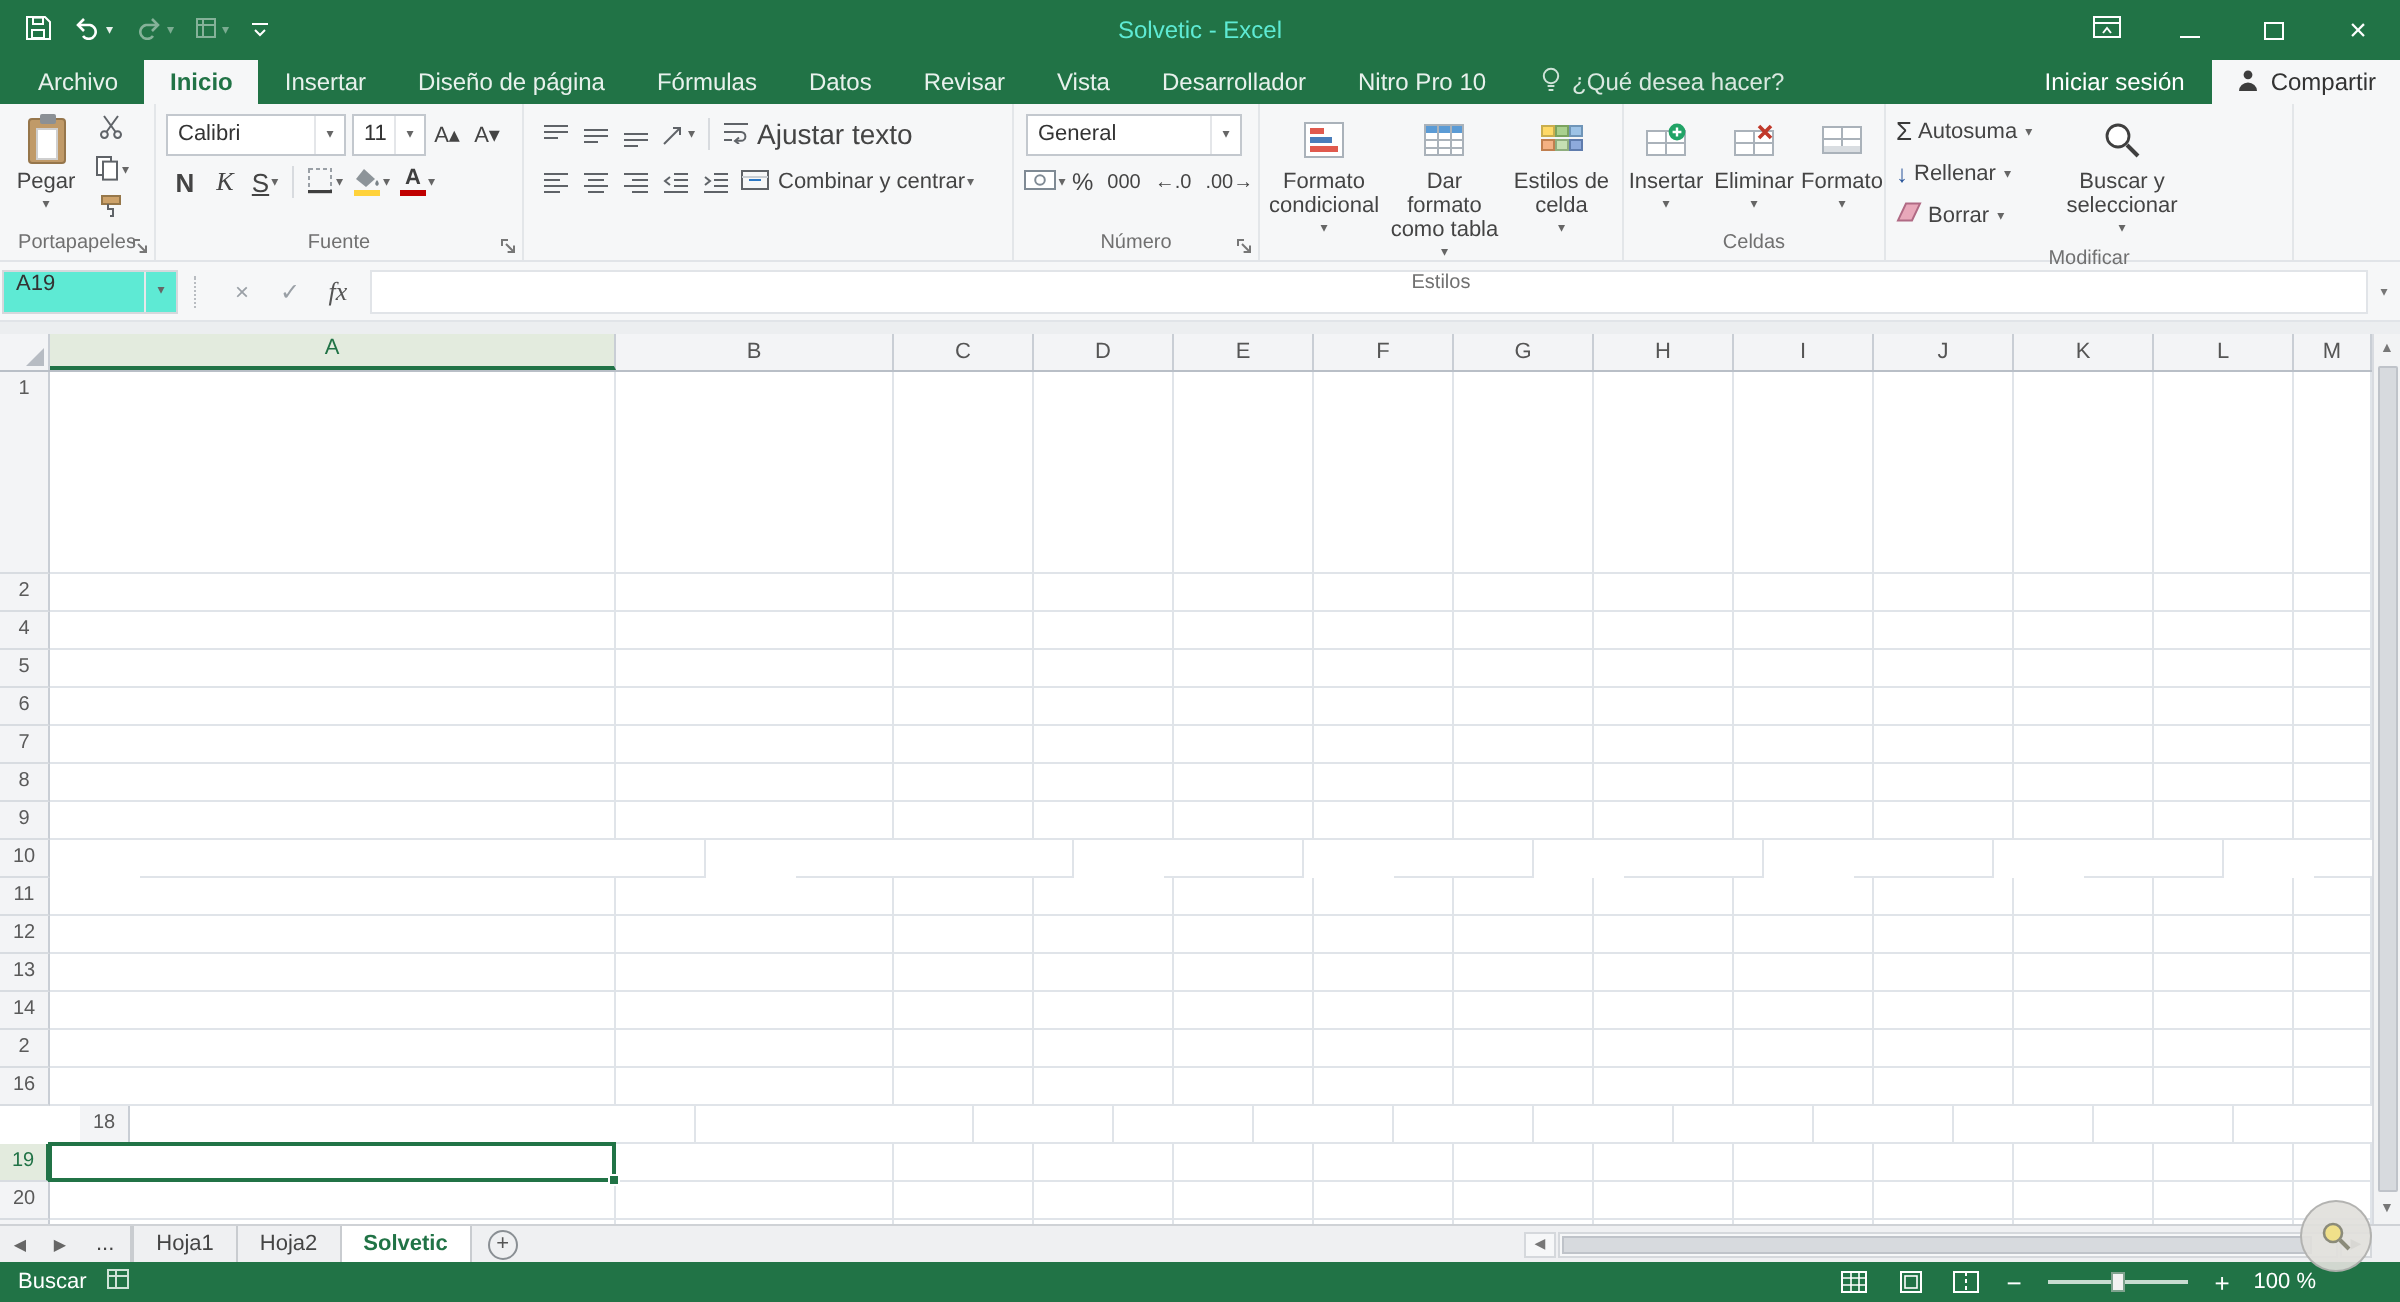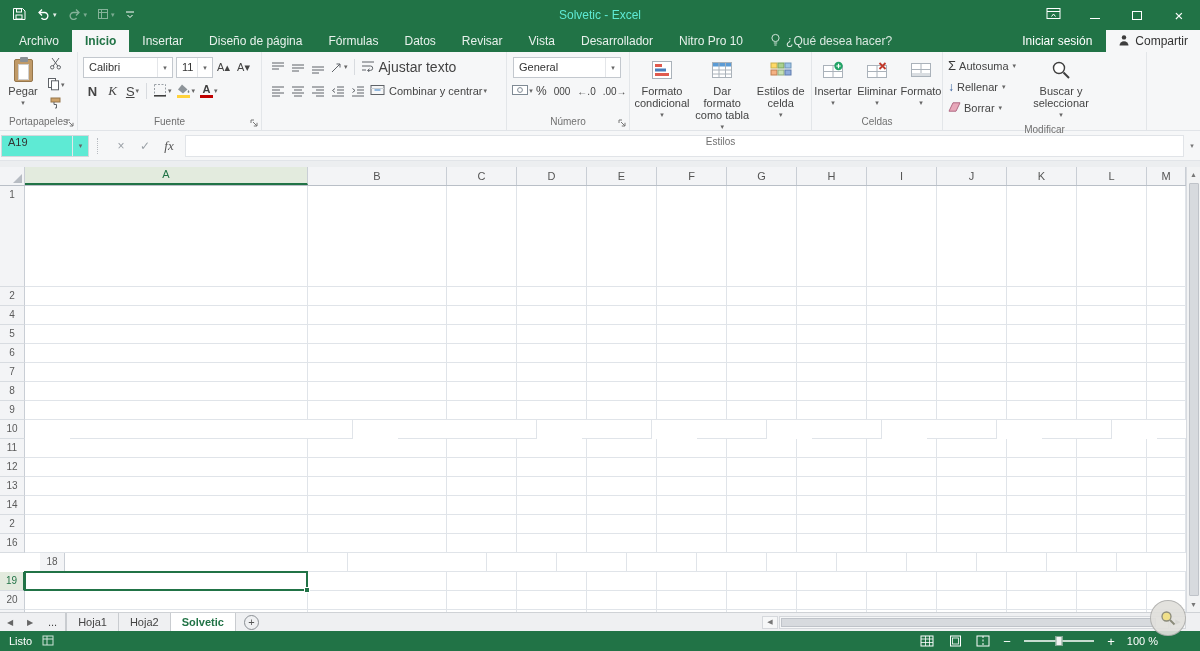--- a/index.html
+++ b/index.html
@@ -937,7 +937,7 @@
 
   <div class="statusbar">
     <div class="sb-left">
-      <span>Listo</span>
+      <span>Buscar</span>
       <span><svg width="12" height="11" viewBox="0 0 12 11">
             <rect x="1" y="1" width="10" height="9" fill="none" stroke="#cfe3d8"></rect>
             <path d="M1 4 h10 M5 1 v9" stroke="#cfe3d8"></path>

